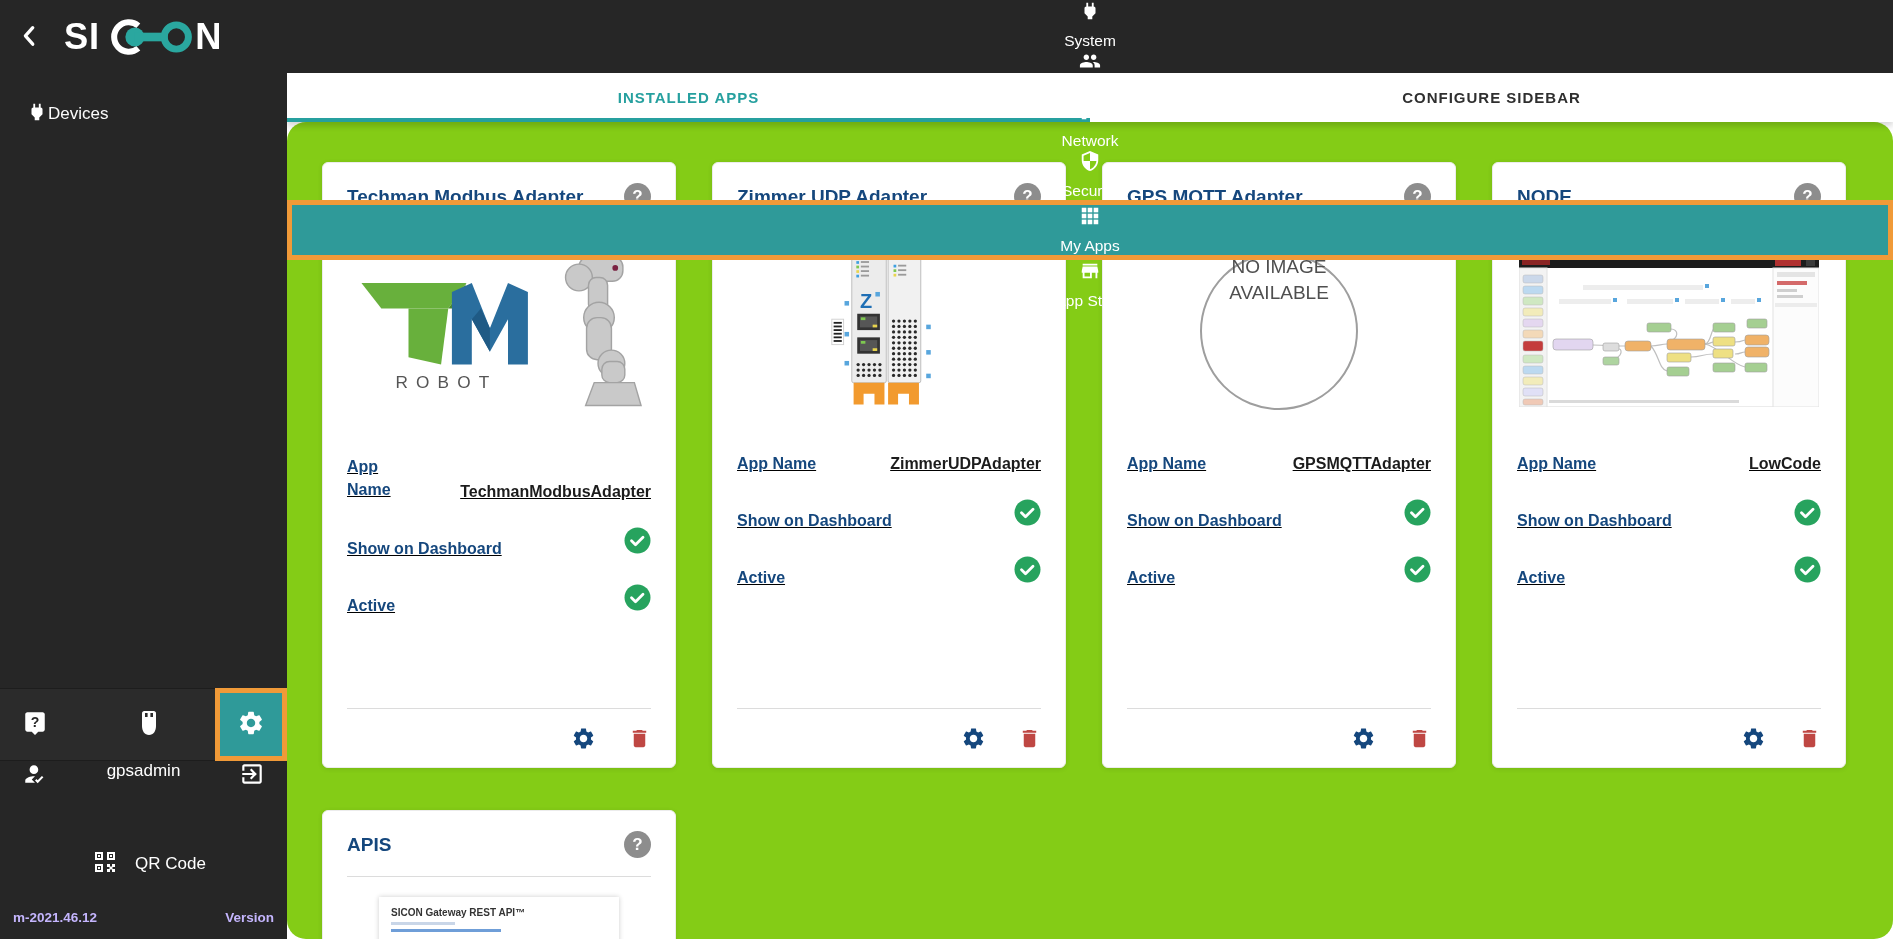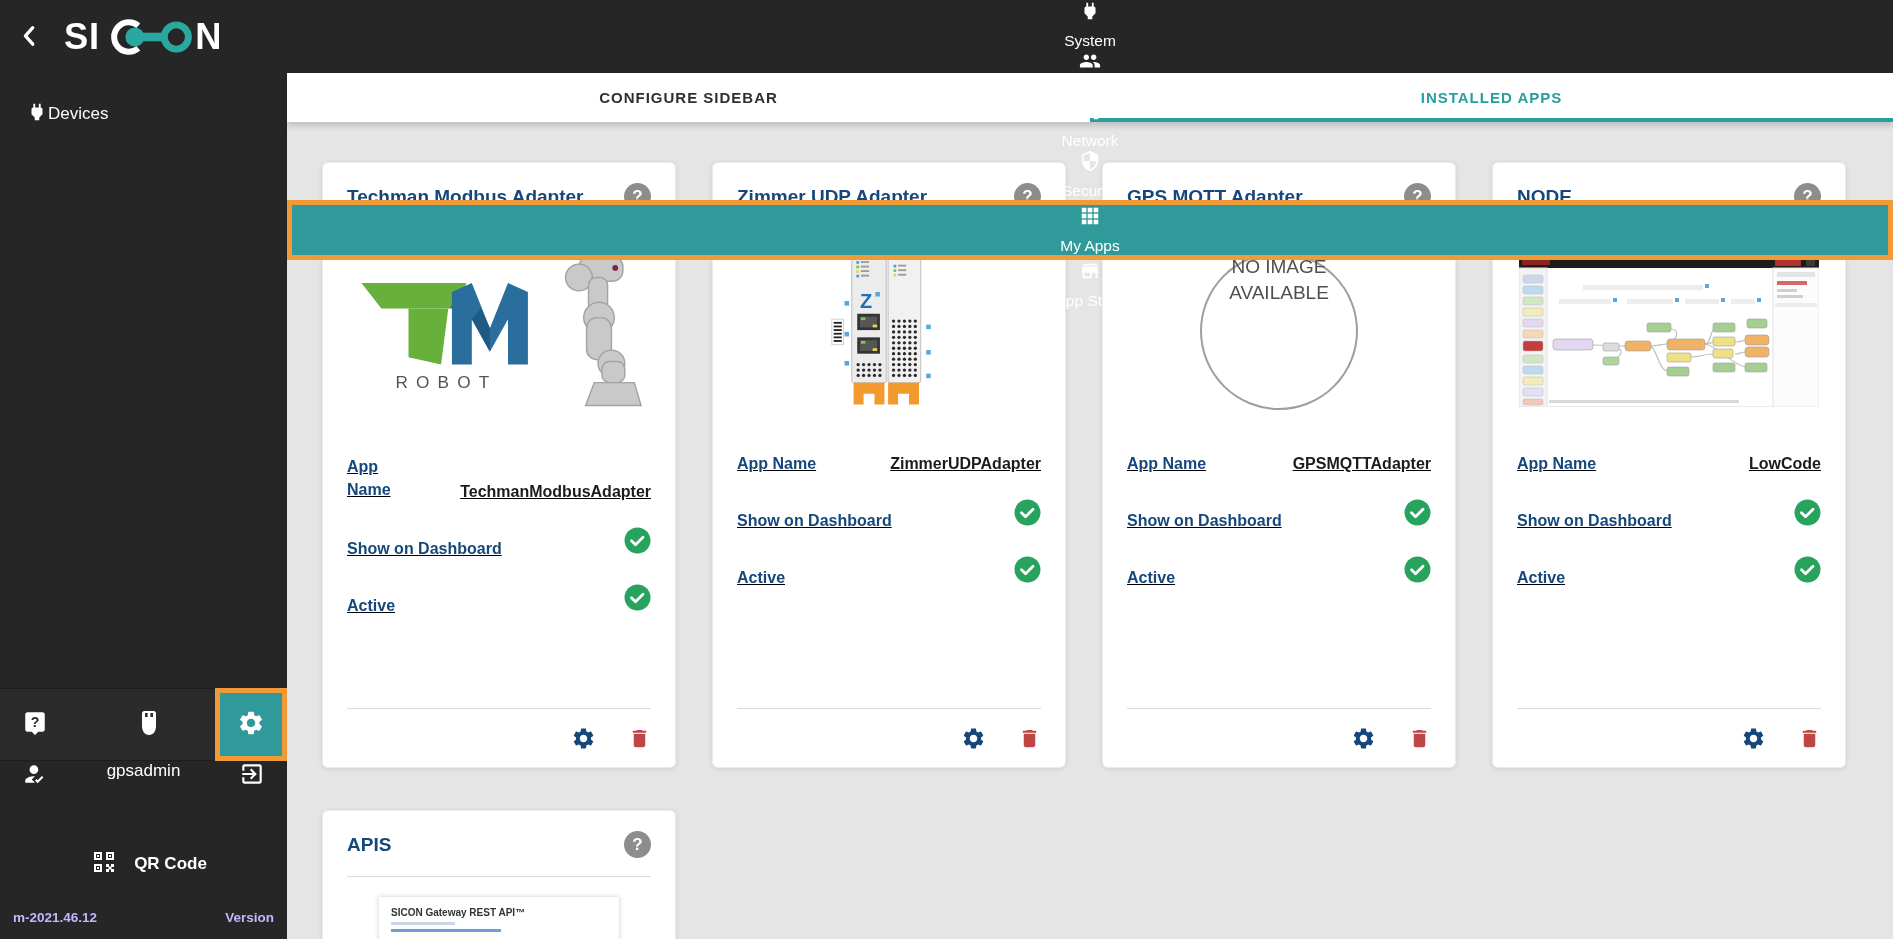--- a/index.html
+++ b/index.html
@@ -222,11 +222,11 @@
 </nav>
 
 <div class="tabbar">
+  <div class="tab active">
+    <span>INSTALLED APPS</span>
+  </div>
   <div class="tab">
     <span>CONFIGURE SIDEBAR</span>
-  </div>
-  <div class="tab active">
-    <span>INSTALLED APPS</span>
   </div>
 </div>
 

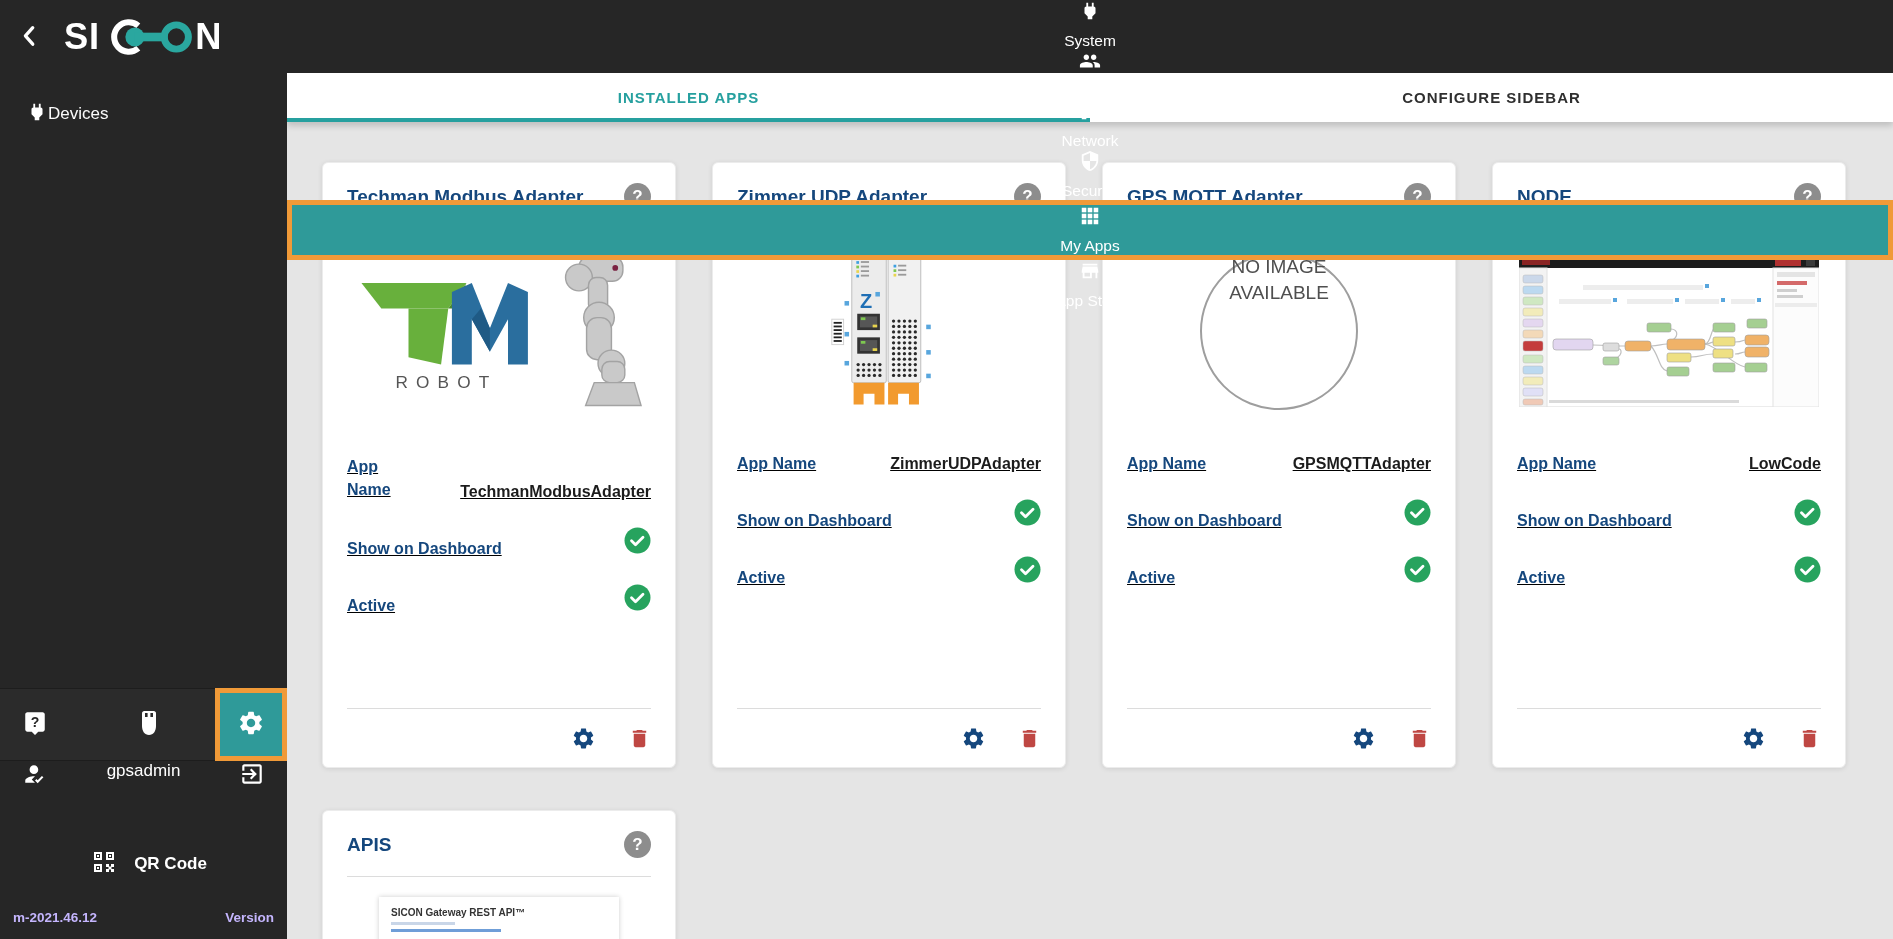--- a/index.html
+++ b/index.html
@@ -43,7 +43,7 @@
   .tab.active { color:#26a09f; }
   .tab.active::after { content:""; position:absolute; left:0; right:0; bottom:0; height:4px; background:#26a09f; }
   
-  .content { position:absolute; left:287px; top:122px; width:1606px; height:817px; background:#e5e5e5; z-index:1; }
+  .content { position:absolute; left:287px; top:122px; width:1606px; height:817px; background:#84cc16; z-index:1;border-radius:19px; }
   .cards-row { display:flex; gap:36px; padding:40px 0 0 35px; }
   .card { width:354px; background:#fff; border:1px solid #ececec; border-radius:6px;
     box-shadow:0 1px 5px rgba(0,0,0,0.10); padding:20px 24px 0; display:flex; flex-direction:column; }

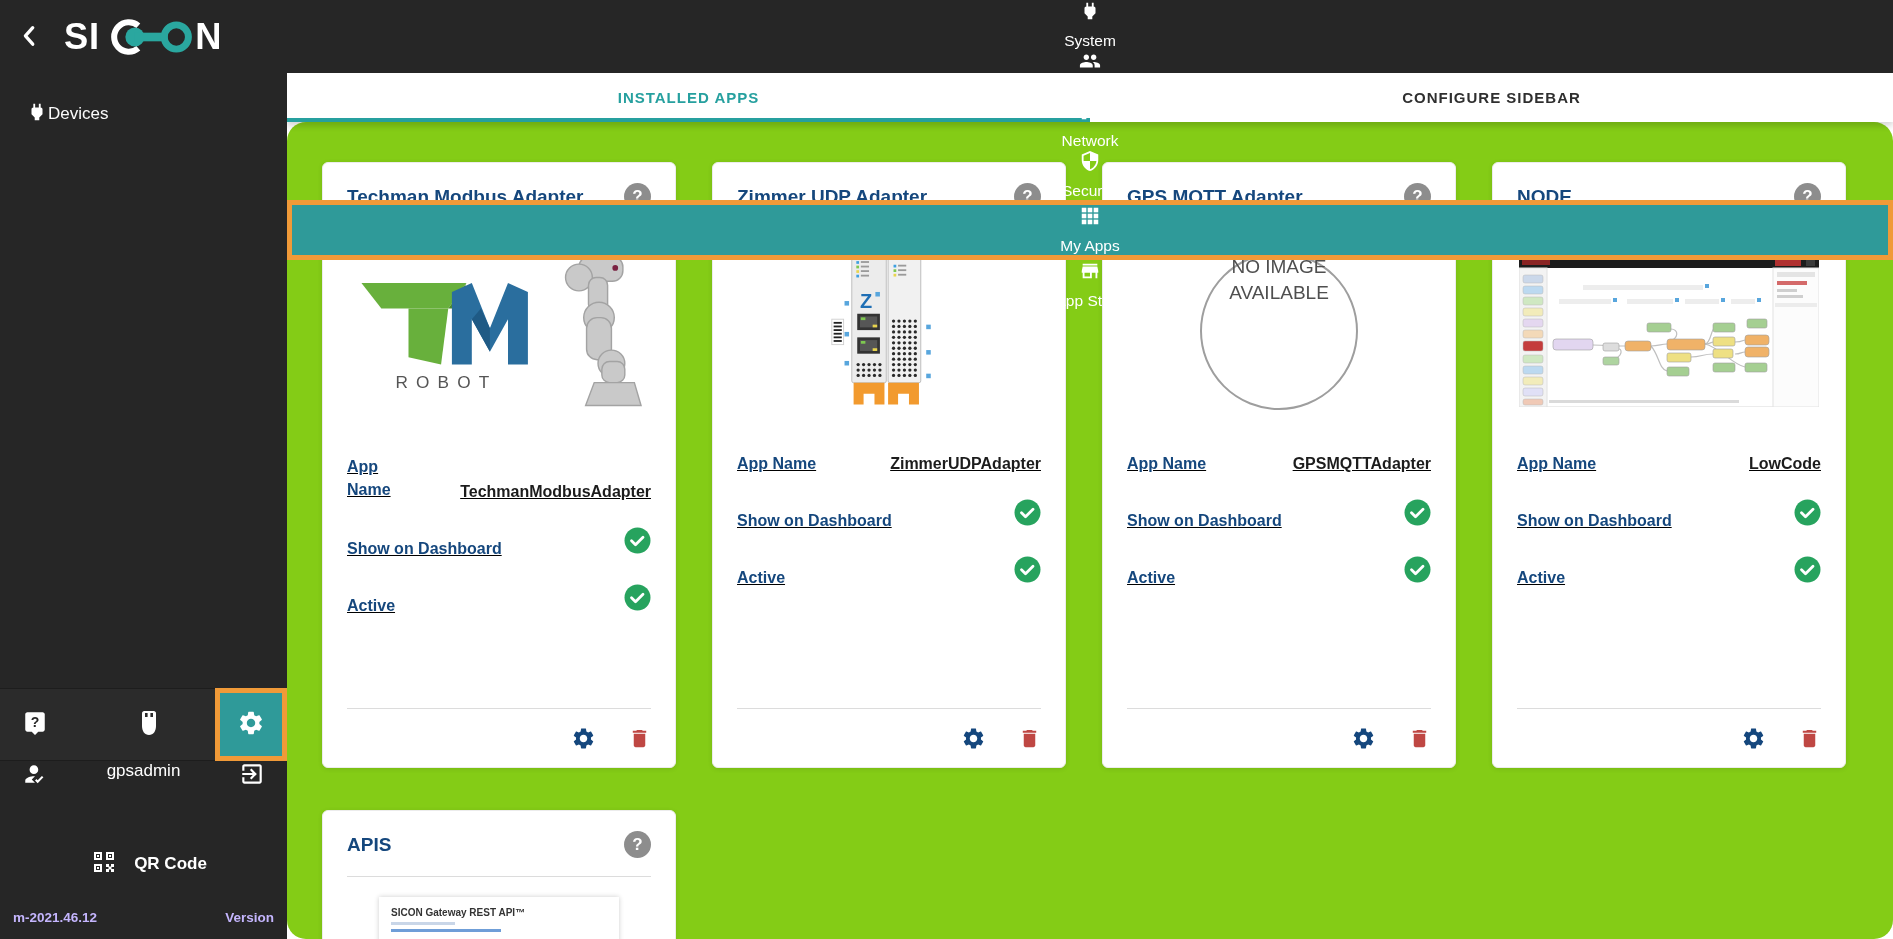--- a/index.html
+++ b/index.html
@@ -26,7 +26,7 @@
   .user-row { height:72px; display:flex; align-items:flex-start; padding:0 22px; }
   .user-name { flex:1; text-align:center; font-size:17px; }
   .qr-row { height:62px; display:flex; align-items:center; justify-content:center; gap:18px;
-    font-size:17px; font-weight:bold; cursor:pointer;margin-left:12px; }
+    font-size:17px; font-weight:normal; cursor:pointer;margin-left:12px; }
   .version-row { height:44px; display:flex; align-items:center; justify-content:space-between;
     padding:0 13px; color:#c4b5fd; font-size:13.5px; font-weight:bold; }
   

